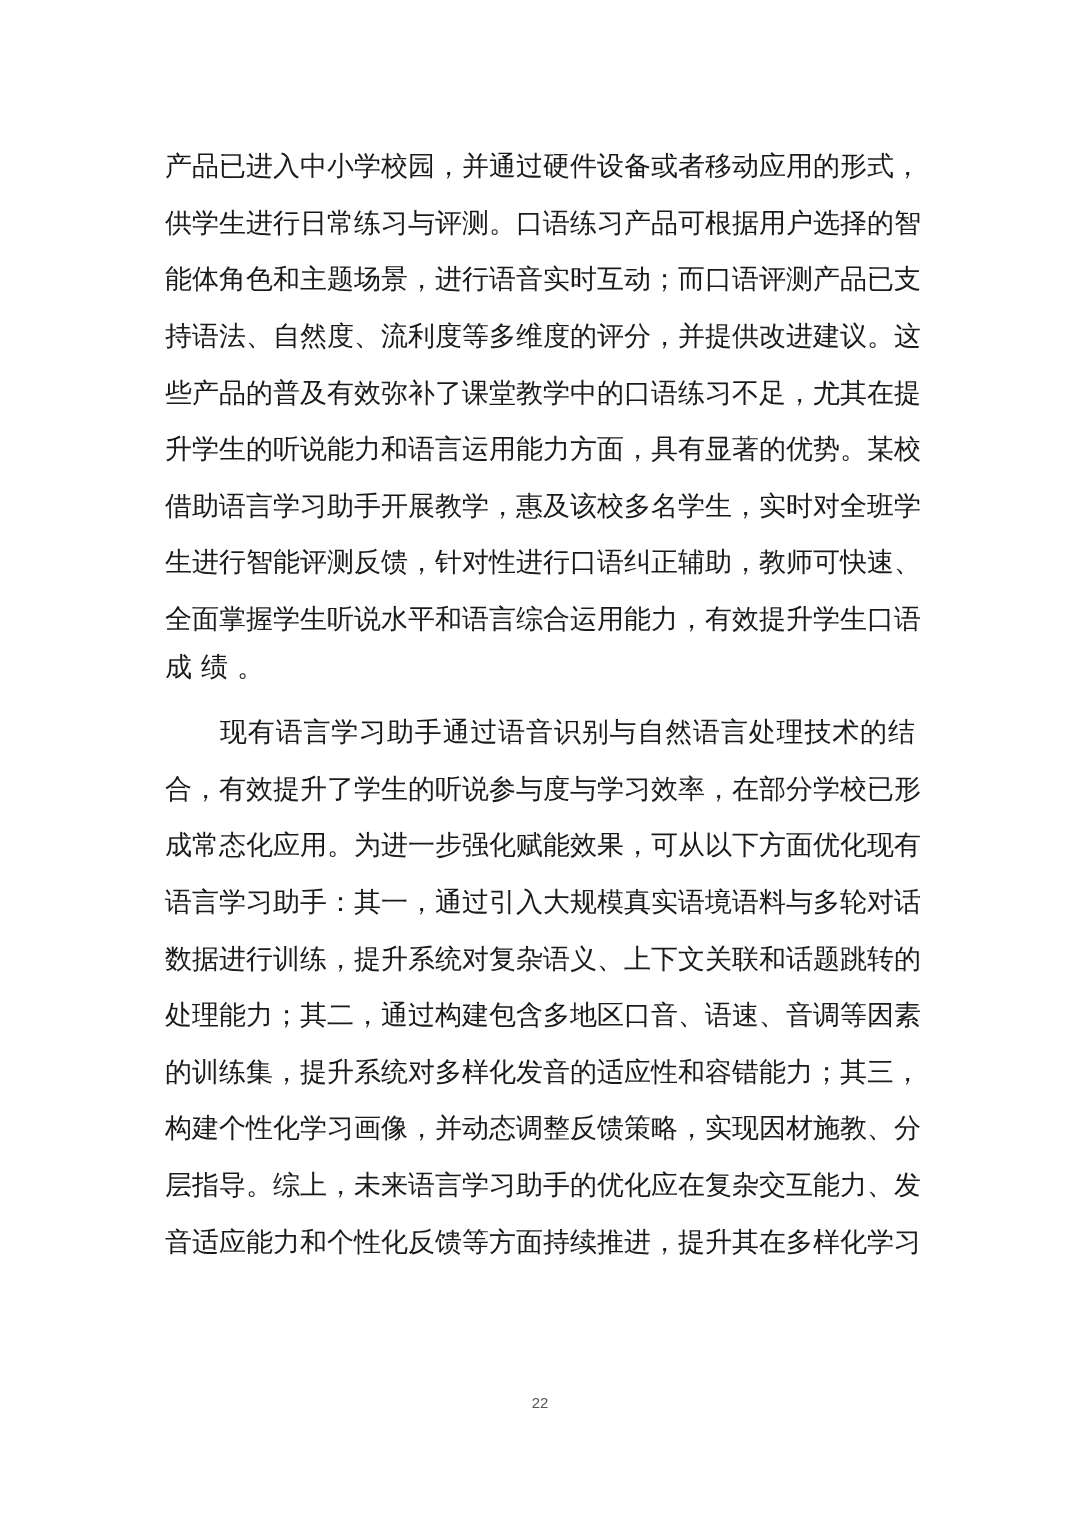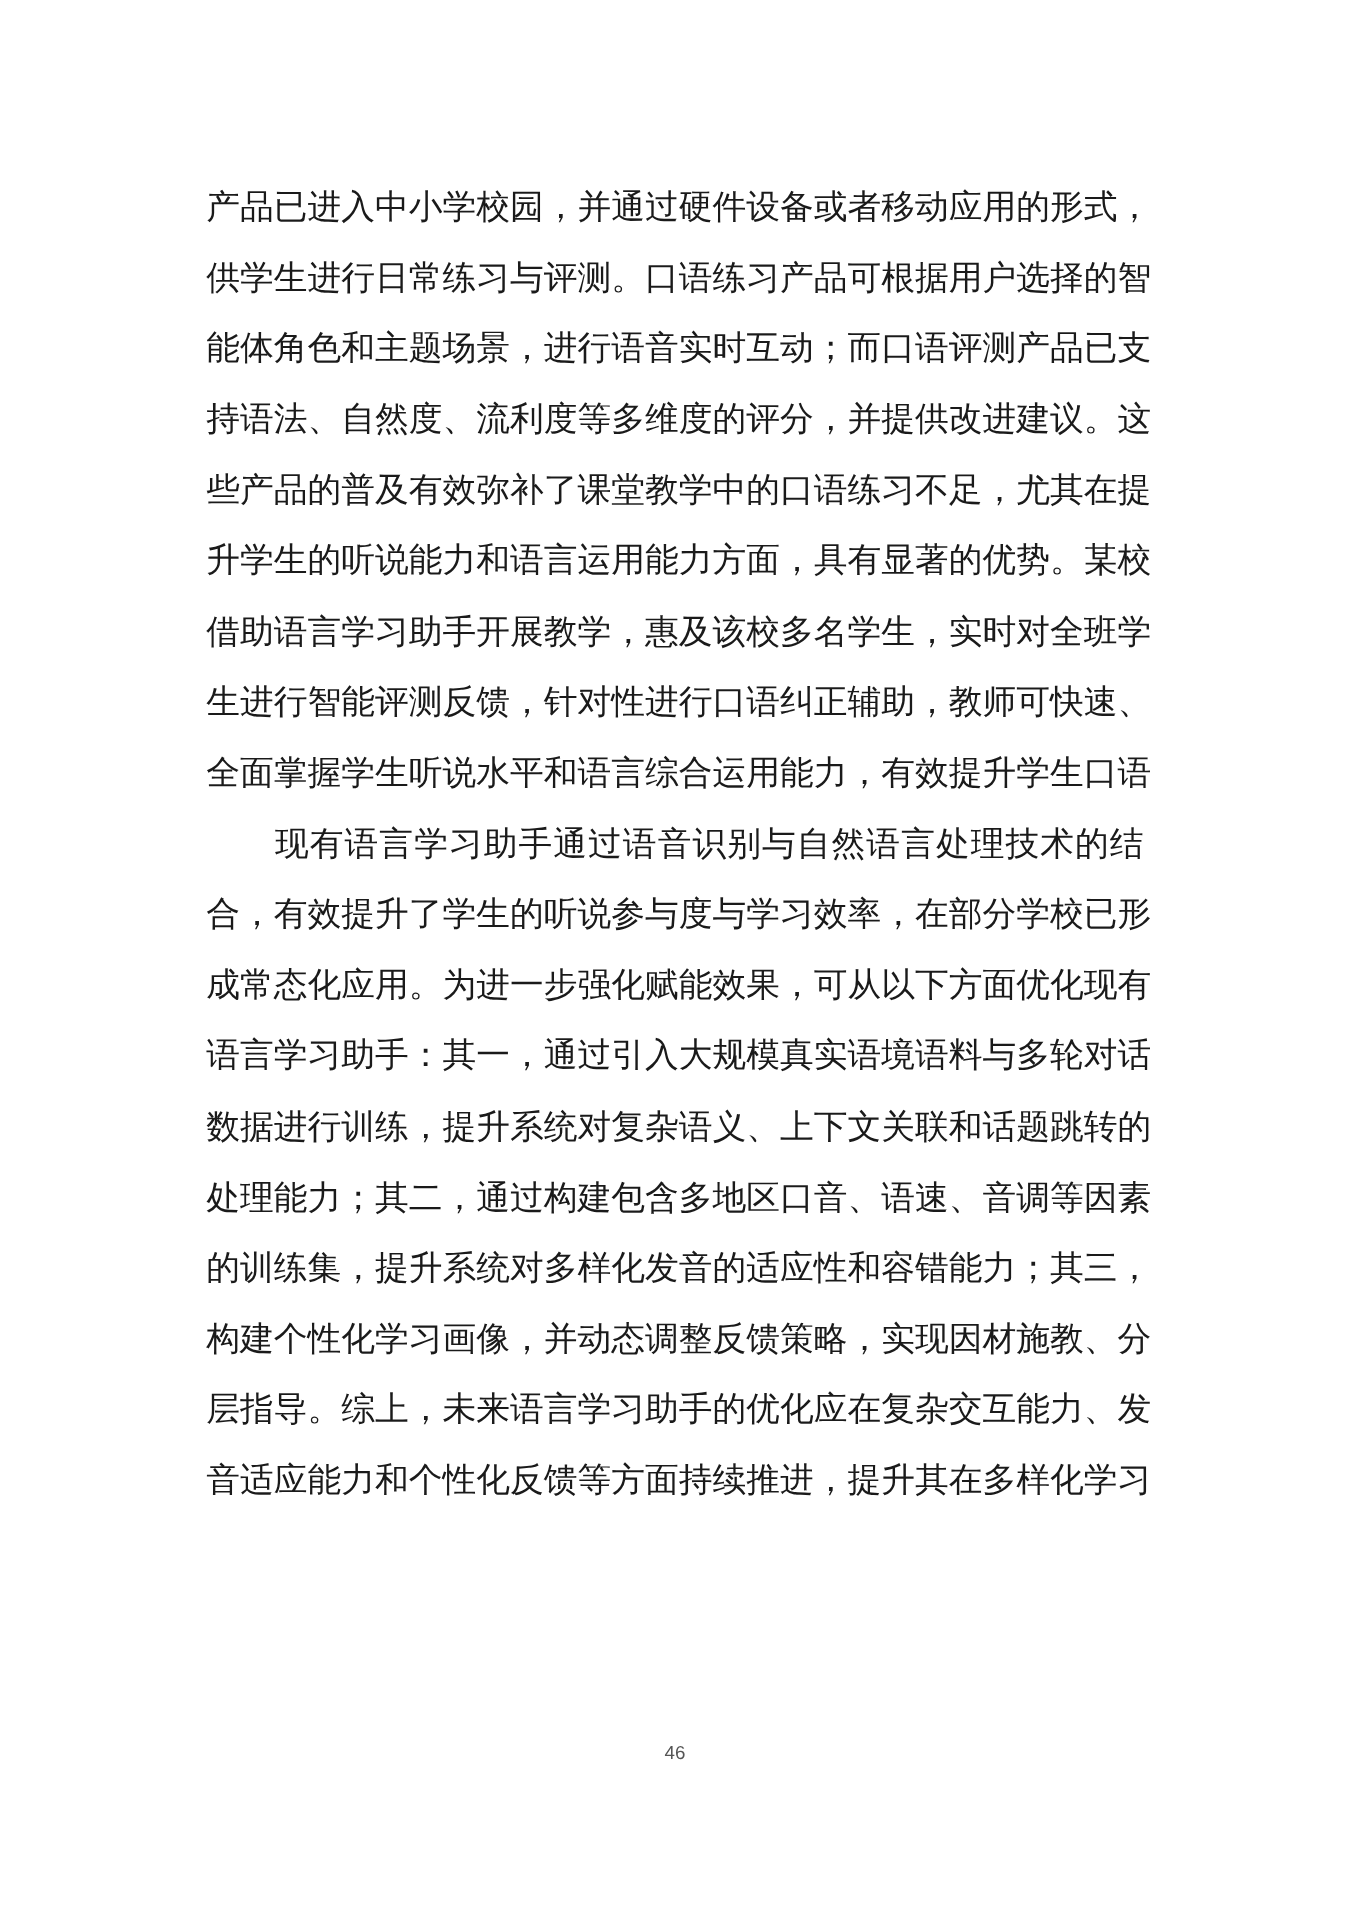--- a/index.html
+++ b/index.html
@@ -331,6 +331,7 @@
         <span style="display: inline-block; text-align: center;">口</span>
         <span style="display: inline-block; text-align: center;">语</span>
       </div>
+    <div class="line last">成绩。</div>
 
     <div class="line indent" style="display: flex; justify-content: space-between; align-items: center;">
         <span style="display: inline-block; text-align: center;">现</span>

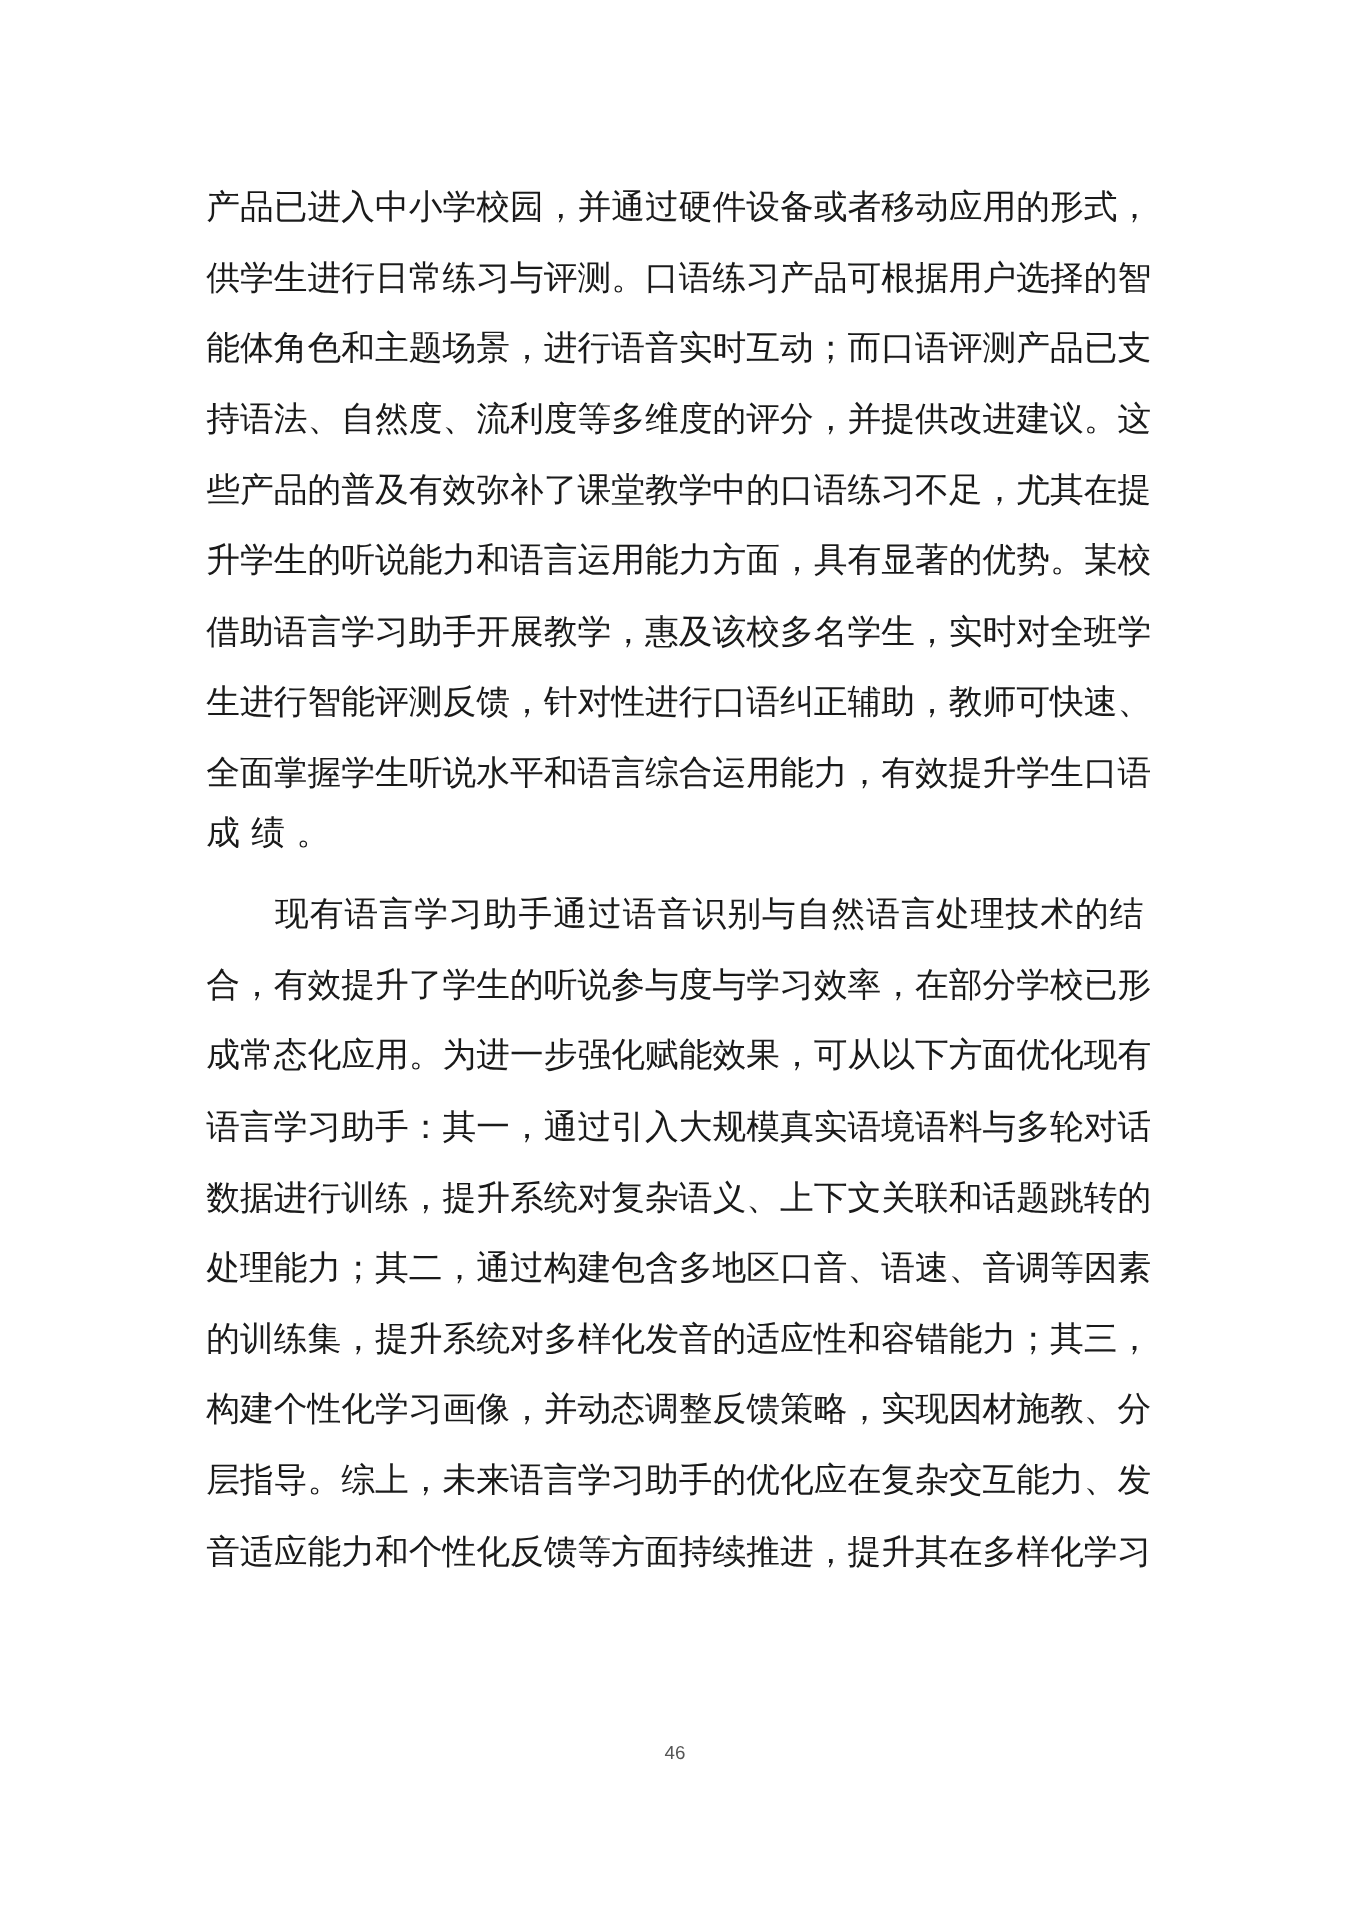--- a/index.html
+++ b/index.html
@@ -632,7 +632,7 @@
       </div>
   </div>
 
-  <div class="page-number">46</div>
+  <div class="page-number">22</div>
 </div>
 
 </body></html>

